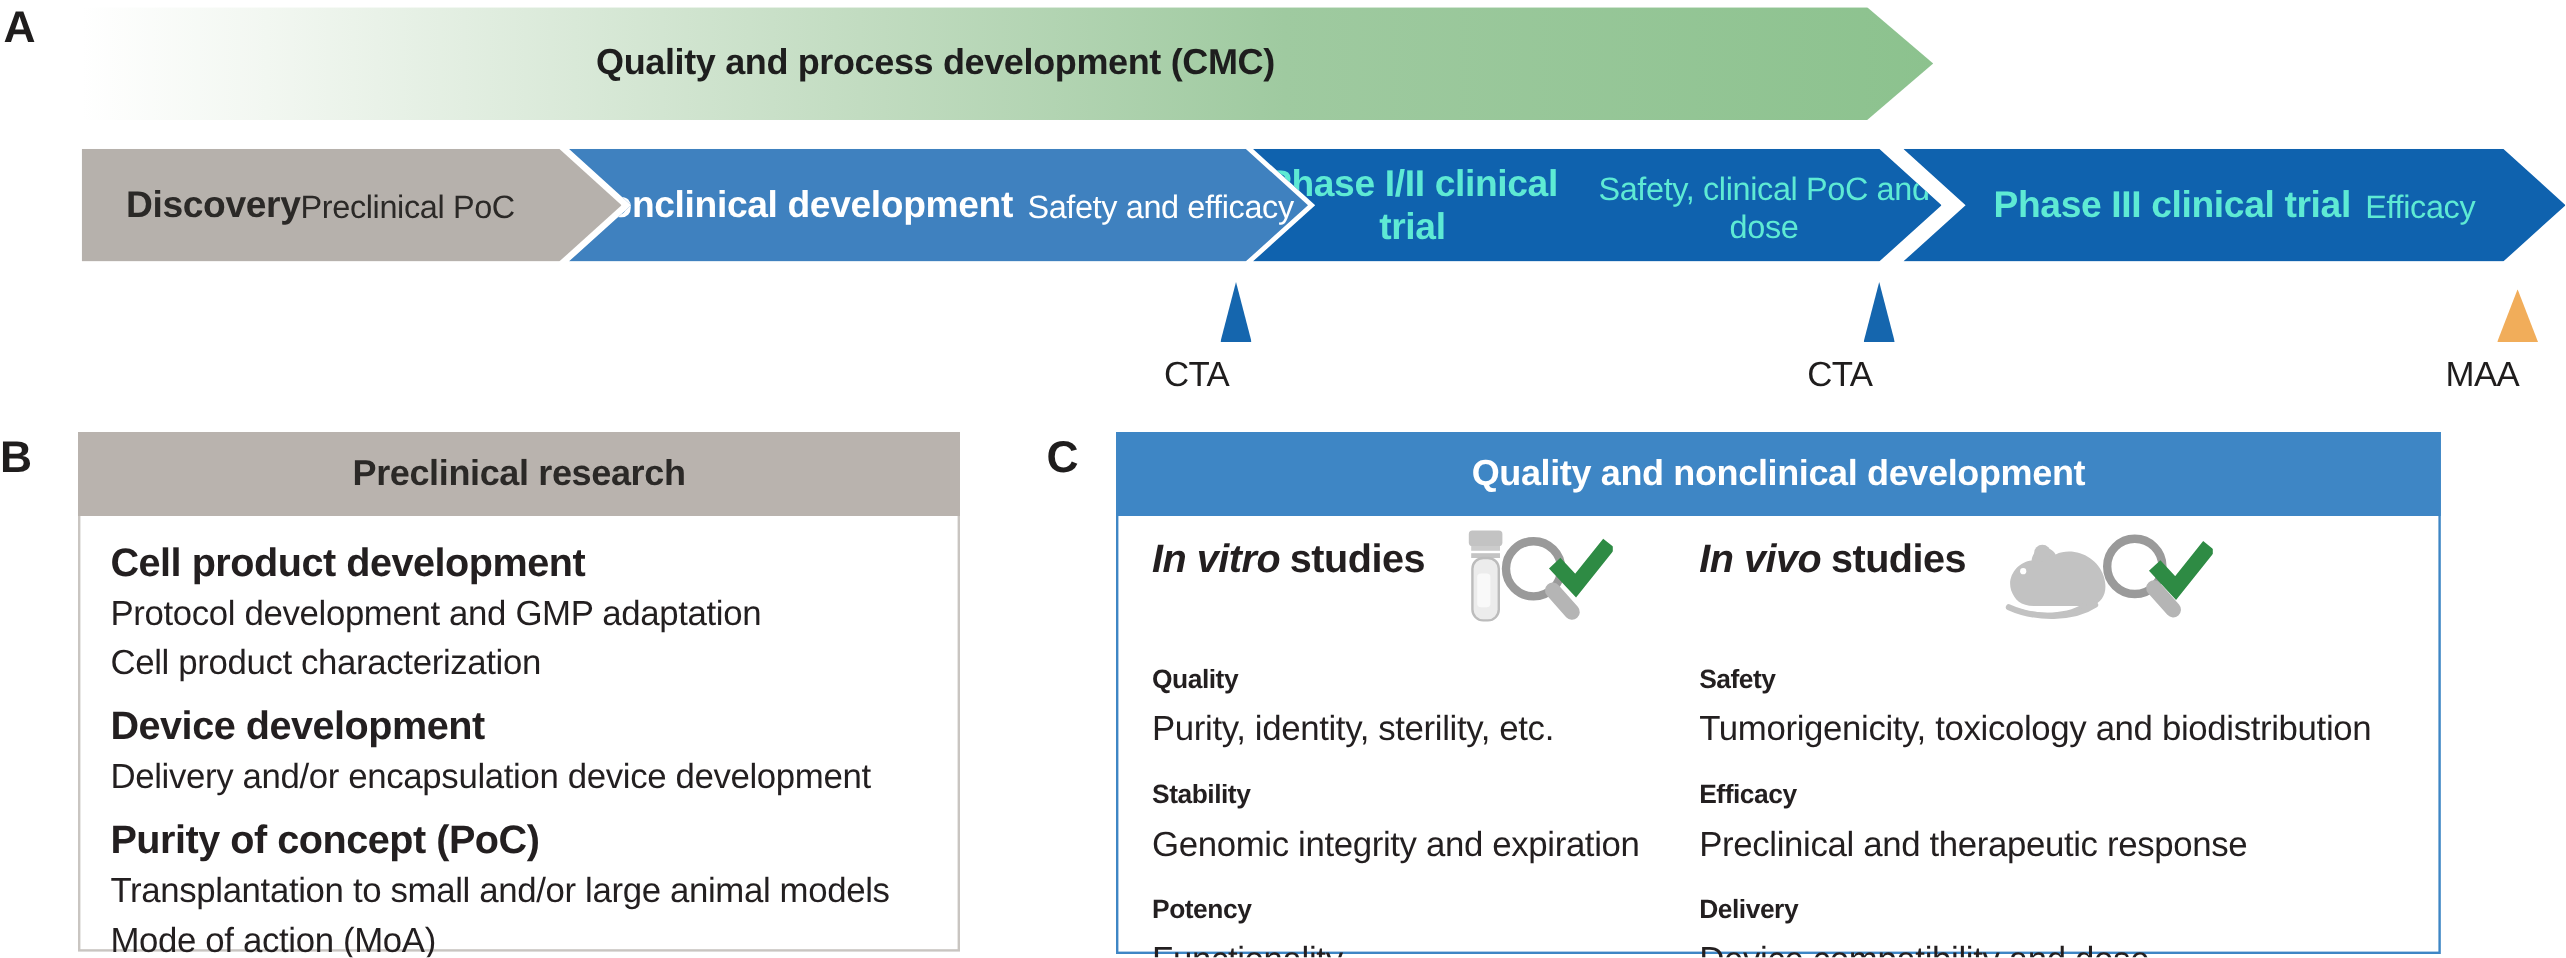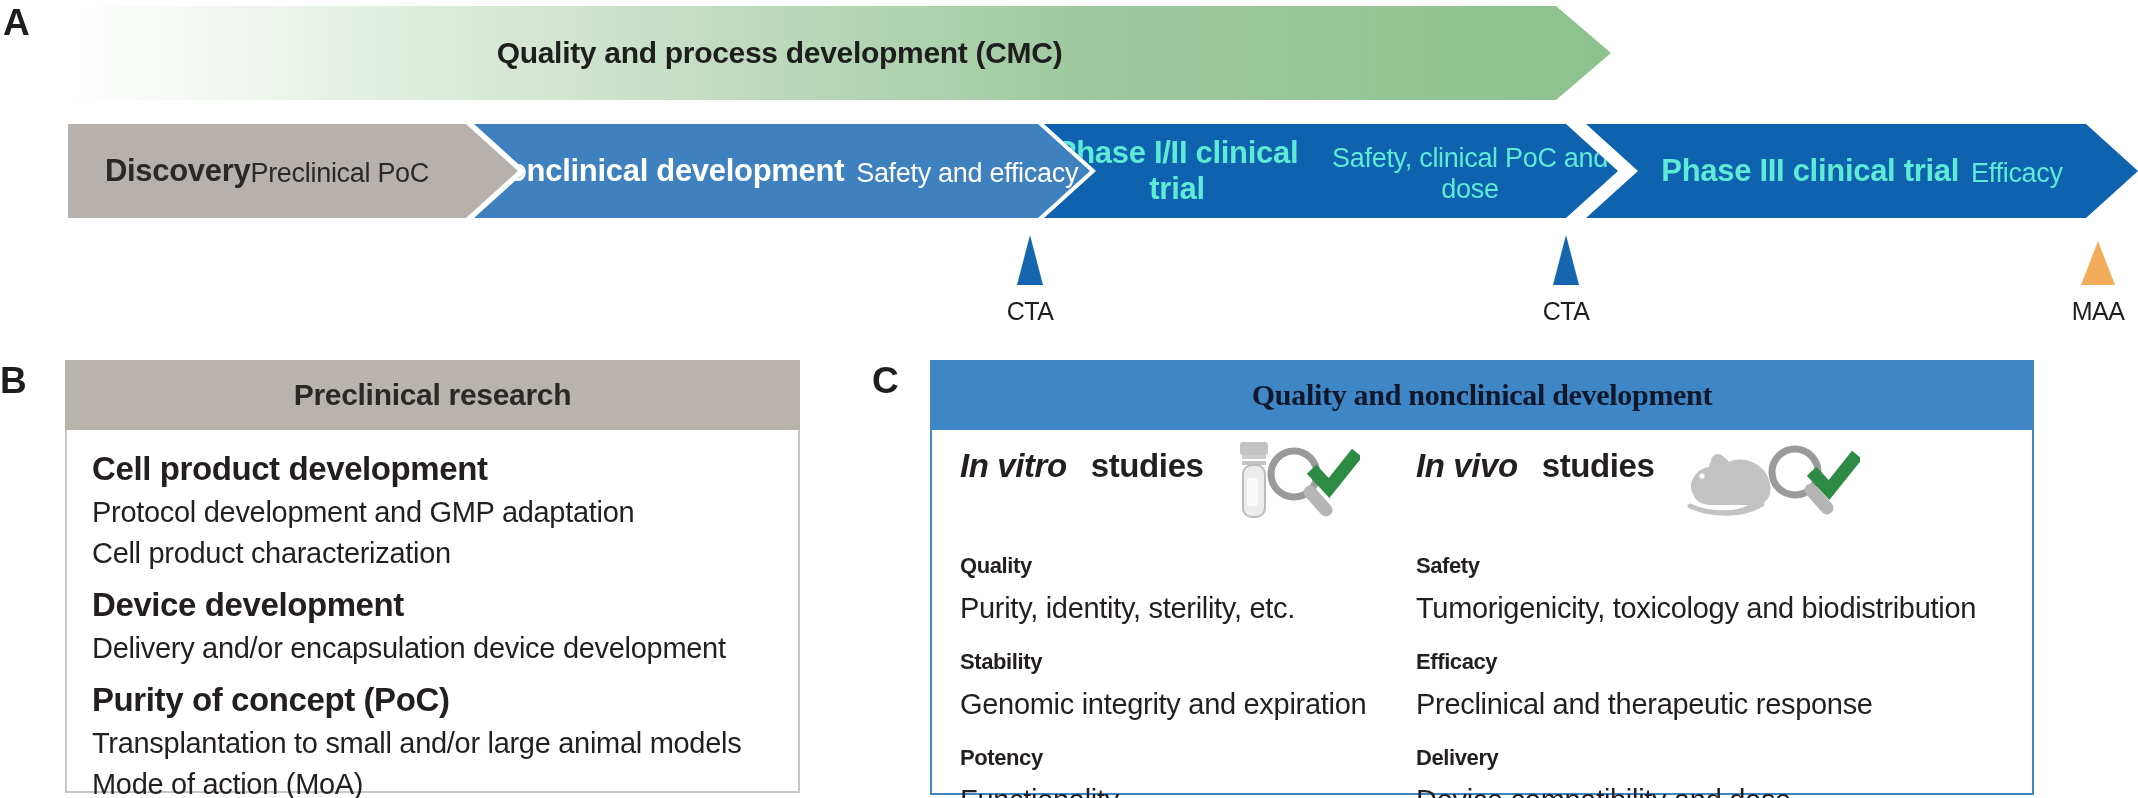--- a/index.html
+++ b/index.html
@@ -31,7 +31,7 @@
   .tri{position:absolute;}
   .tri.cta{width:26px; height:50px; top:235px; background:#1566ae; clip-path:polygon(50% 0,100% 100%,0 100%);}
   .tri.maa{width:34px; height:44px; top:241px; background:#f1ad5a; clip-path:polygon(50% 0,100% 100%,0 100%);}
-  .mstone-label{position:absolute; top:297px; width:120px; text-align:center; font-size:25px; color:#1f1d1d; letter-spacing:-0.5px;}
+  .mstone-label{position:absolute; top:297px; width:120px; text-align:left; font-size:29px; color:#1f1d1d; letter-spacing:-0.5px;}
   
   .panel{position:absolute; top:360px; box-sizing:border-box; background:#ffffff;}
   #panelB{left:65px; width:735px; height:433px; border:2px solid #c9c5c1;}

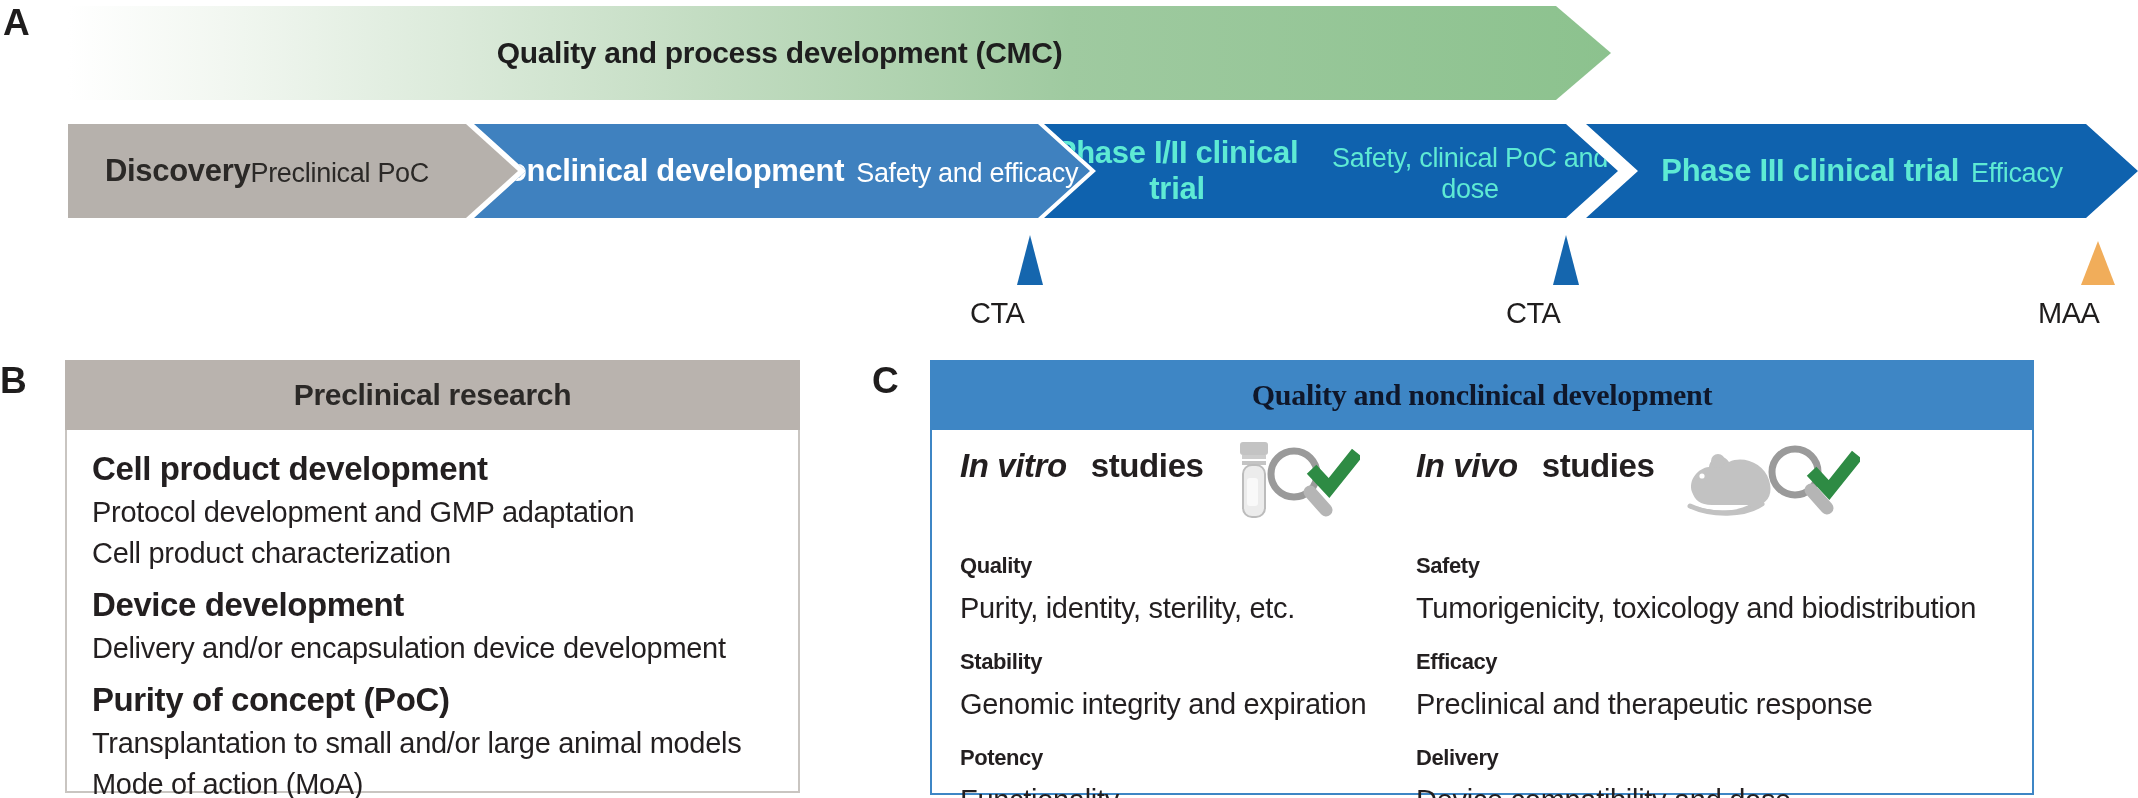--- a/index.html
+++ b/index.html
@@ -41,7 +41,7 @@
     font-size:30px; font-weight:bold; letter-spacing:-0.3px;
   }
   #panelB .panel-header{background:#b9b3ae; color:#2b2927;text-align:center;}
-  #panelC .panel-header{background:#3e86c5; color:#0f172a;font-family:Liberation Serif, serif;}
+  #panelC .panel-header{background:#3e86c5; color:#ffffff;}
   #panelB .panel-body{padding:8px 0 0 25px;}
   .b-heading{font-size:33px; font-weight:bold; line-height:46px; letter-spacing:-0.4px; margin-top:8px;}
   .b-item{font-size:29px; line-height:41px; letter-spacing:-0.3px;}

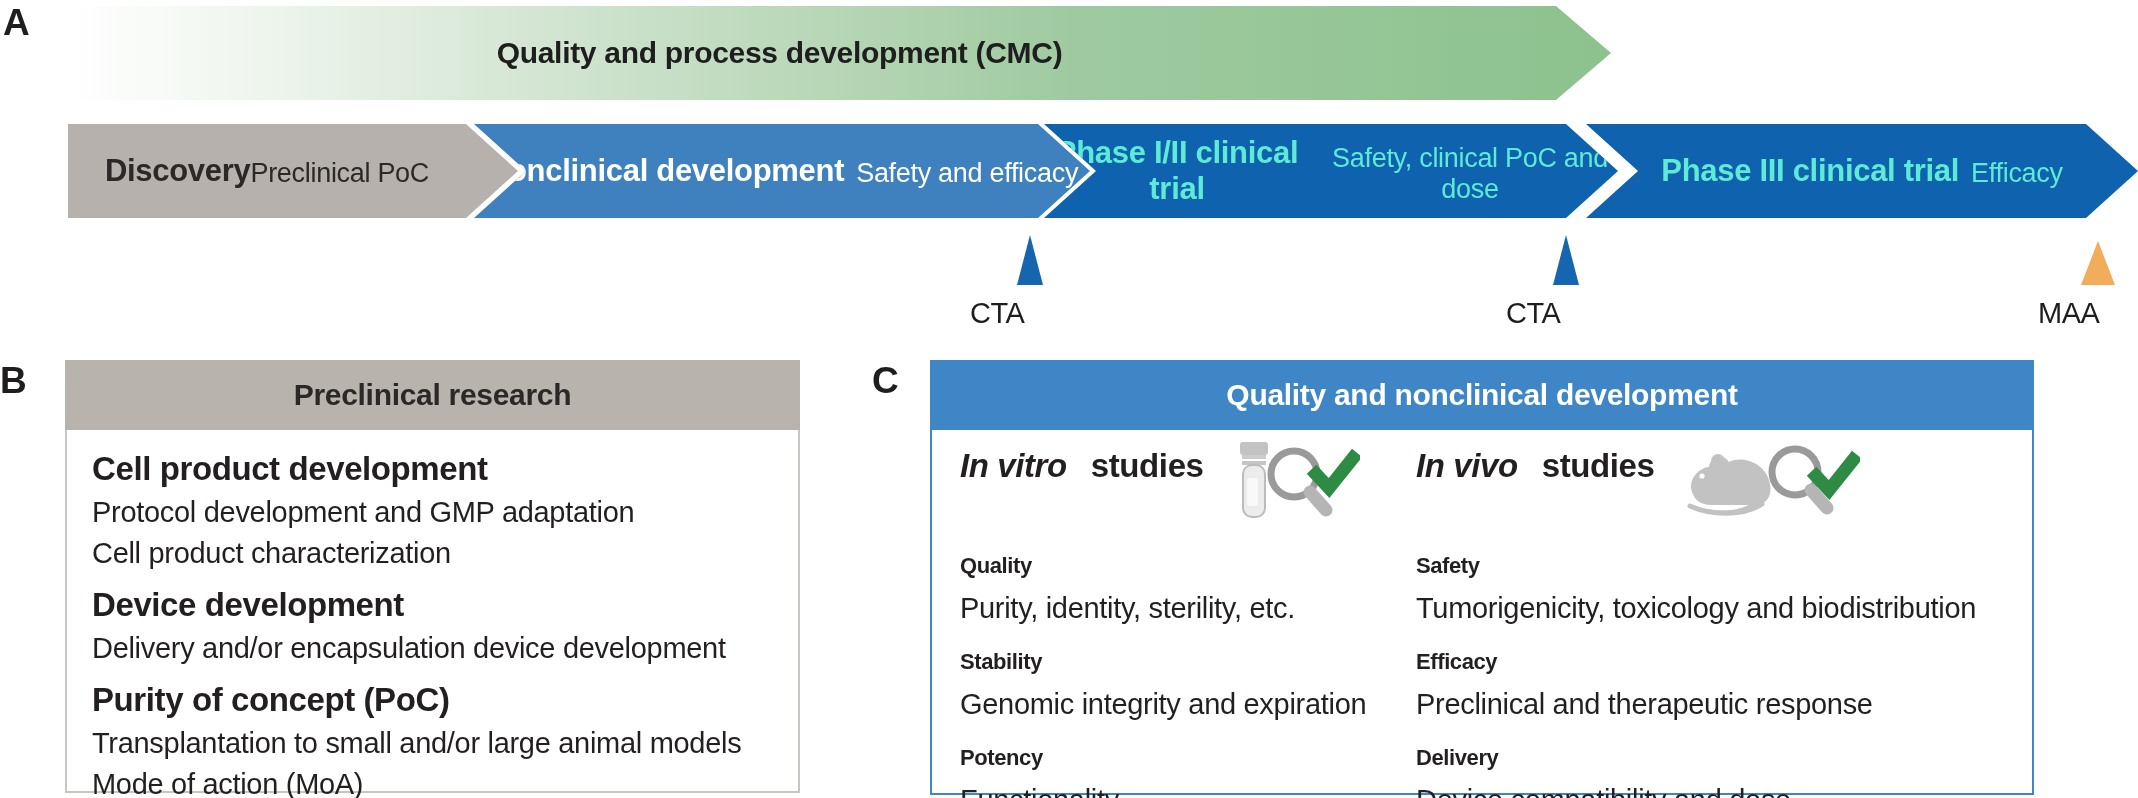--- a/index.html
+++ b/index.html
@@ -52,7 +52,7 @@
   .studies-title{display:flex; align-items:flex-start; height:88px;}
   .studies-title .txt{font-size:33px; font-weight:bold; line-height:44px; letter-spacing:-0.4px; white-space:nowrap;}
   .studies-title .it{font-style:italic;}
-  .studies-title .rest{margin-left:24px;}
+  .studies-title .rest{margin-left:8px;}
   .studies-title svg{margin-left:28px; margin-top:-4px; flex:none;}
   .c-heading{font-size:22px; font-weight:bold; line-height:44px; letter-spacing:-0.4px; margin-top:12px;}
   .c-item{font-size:29px; line-height:40px; letter-spacing:-0.3px; white-space:nowrap;}

